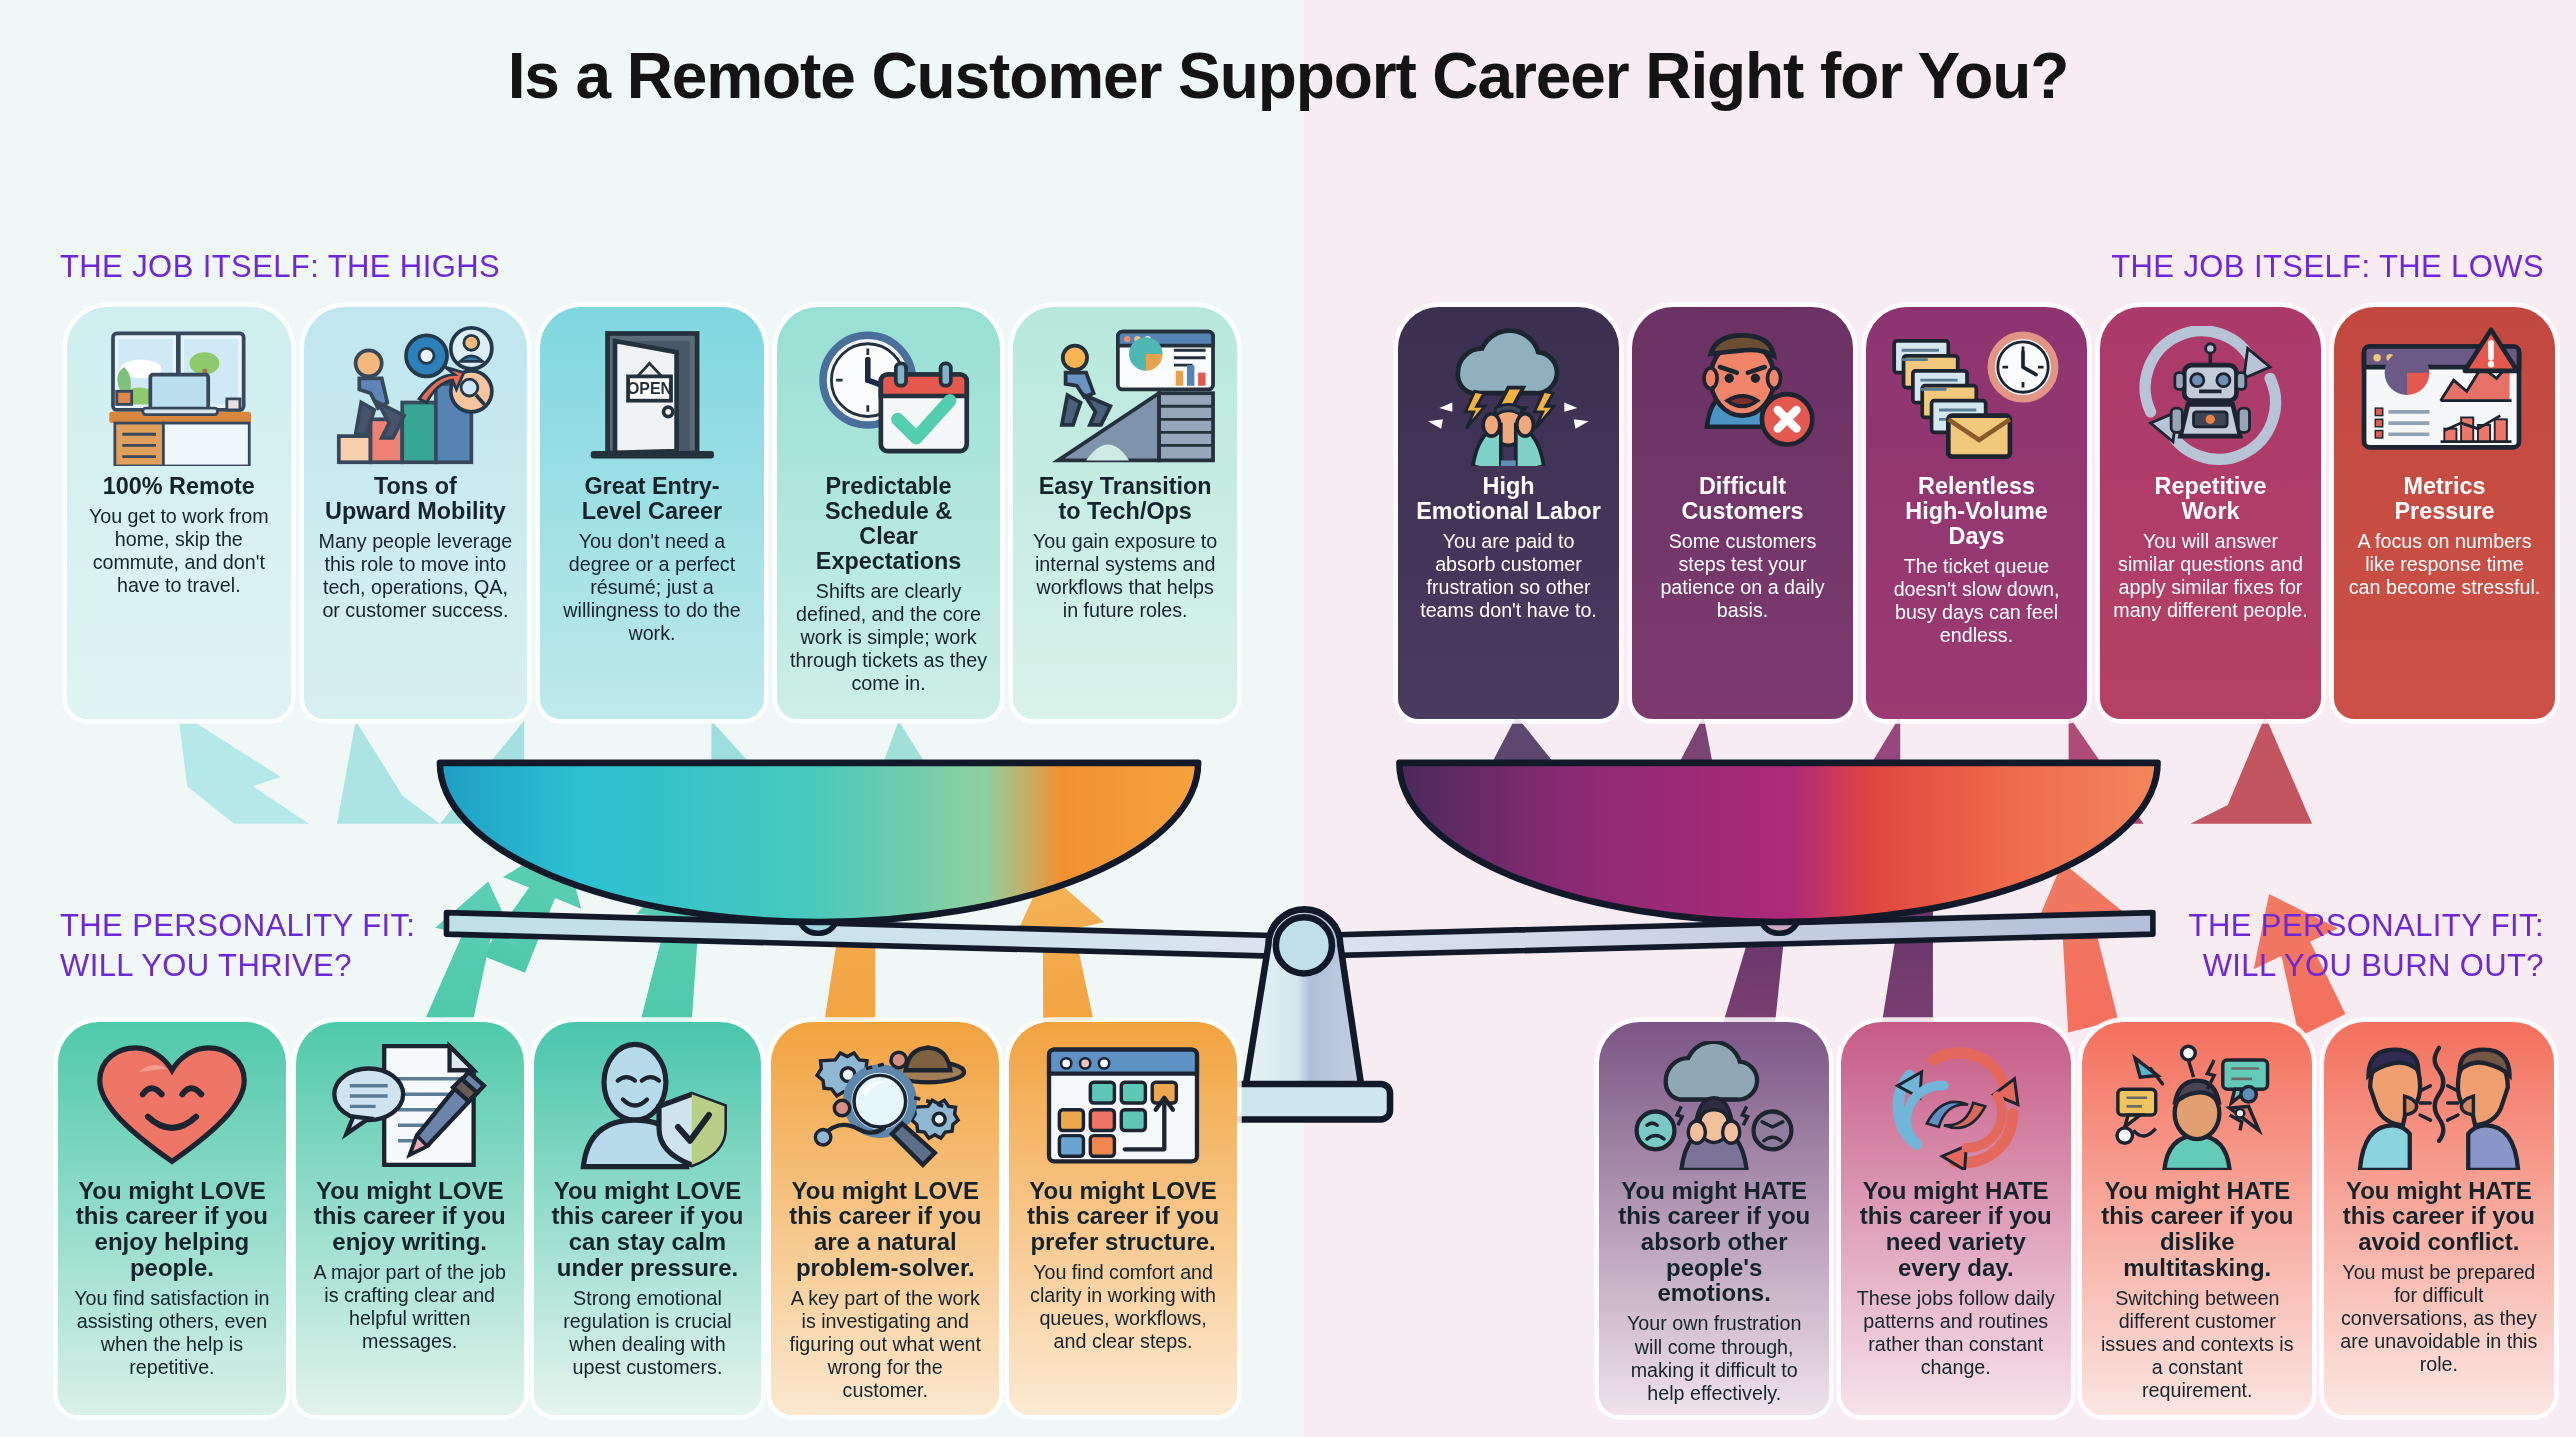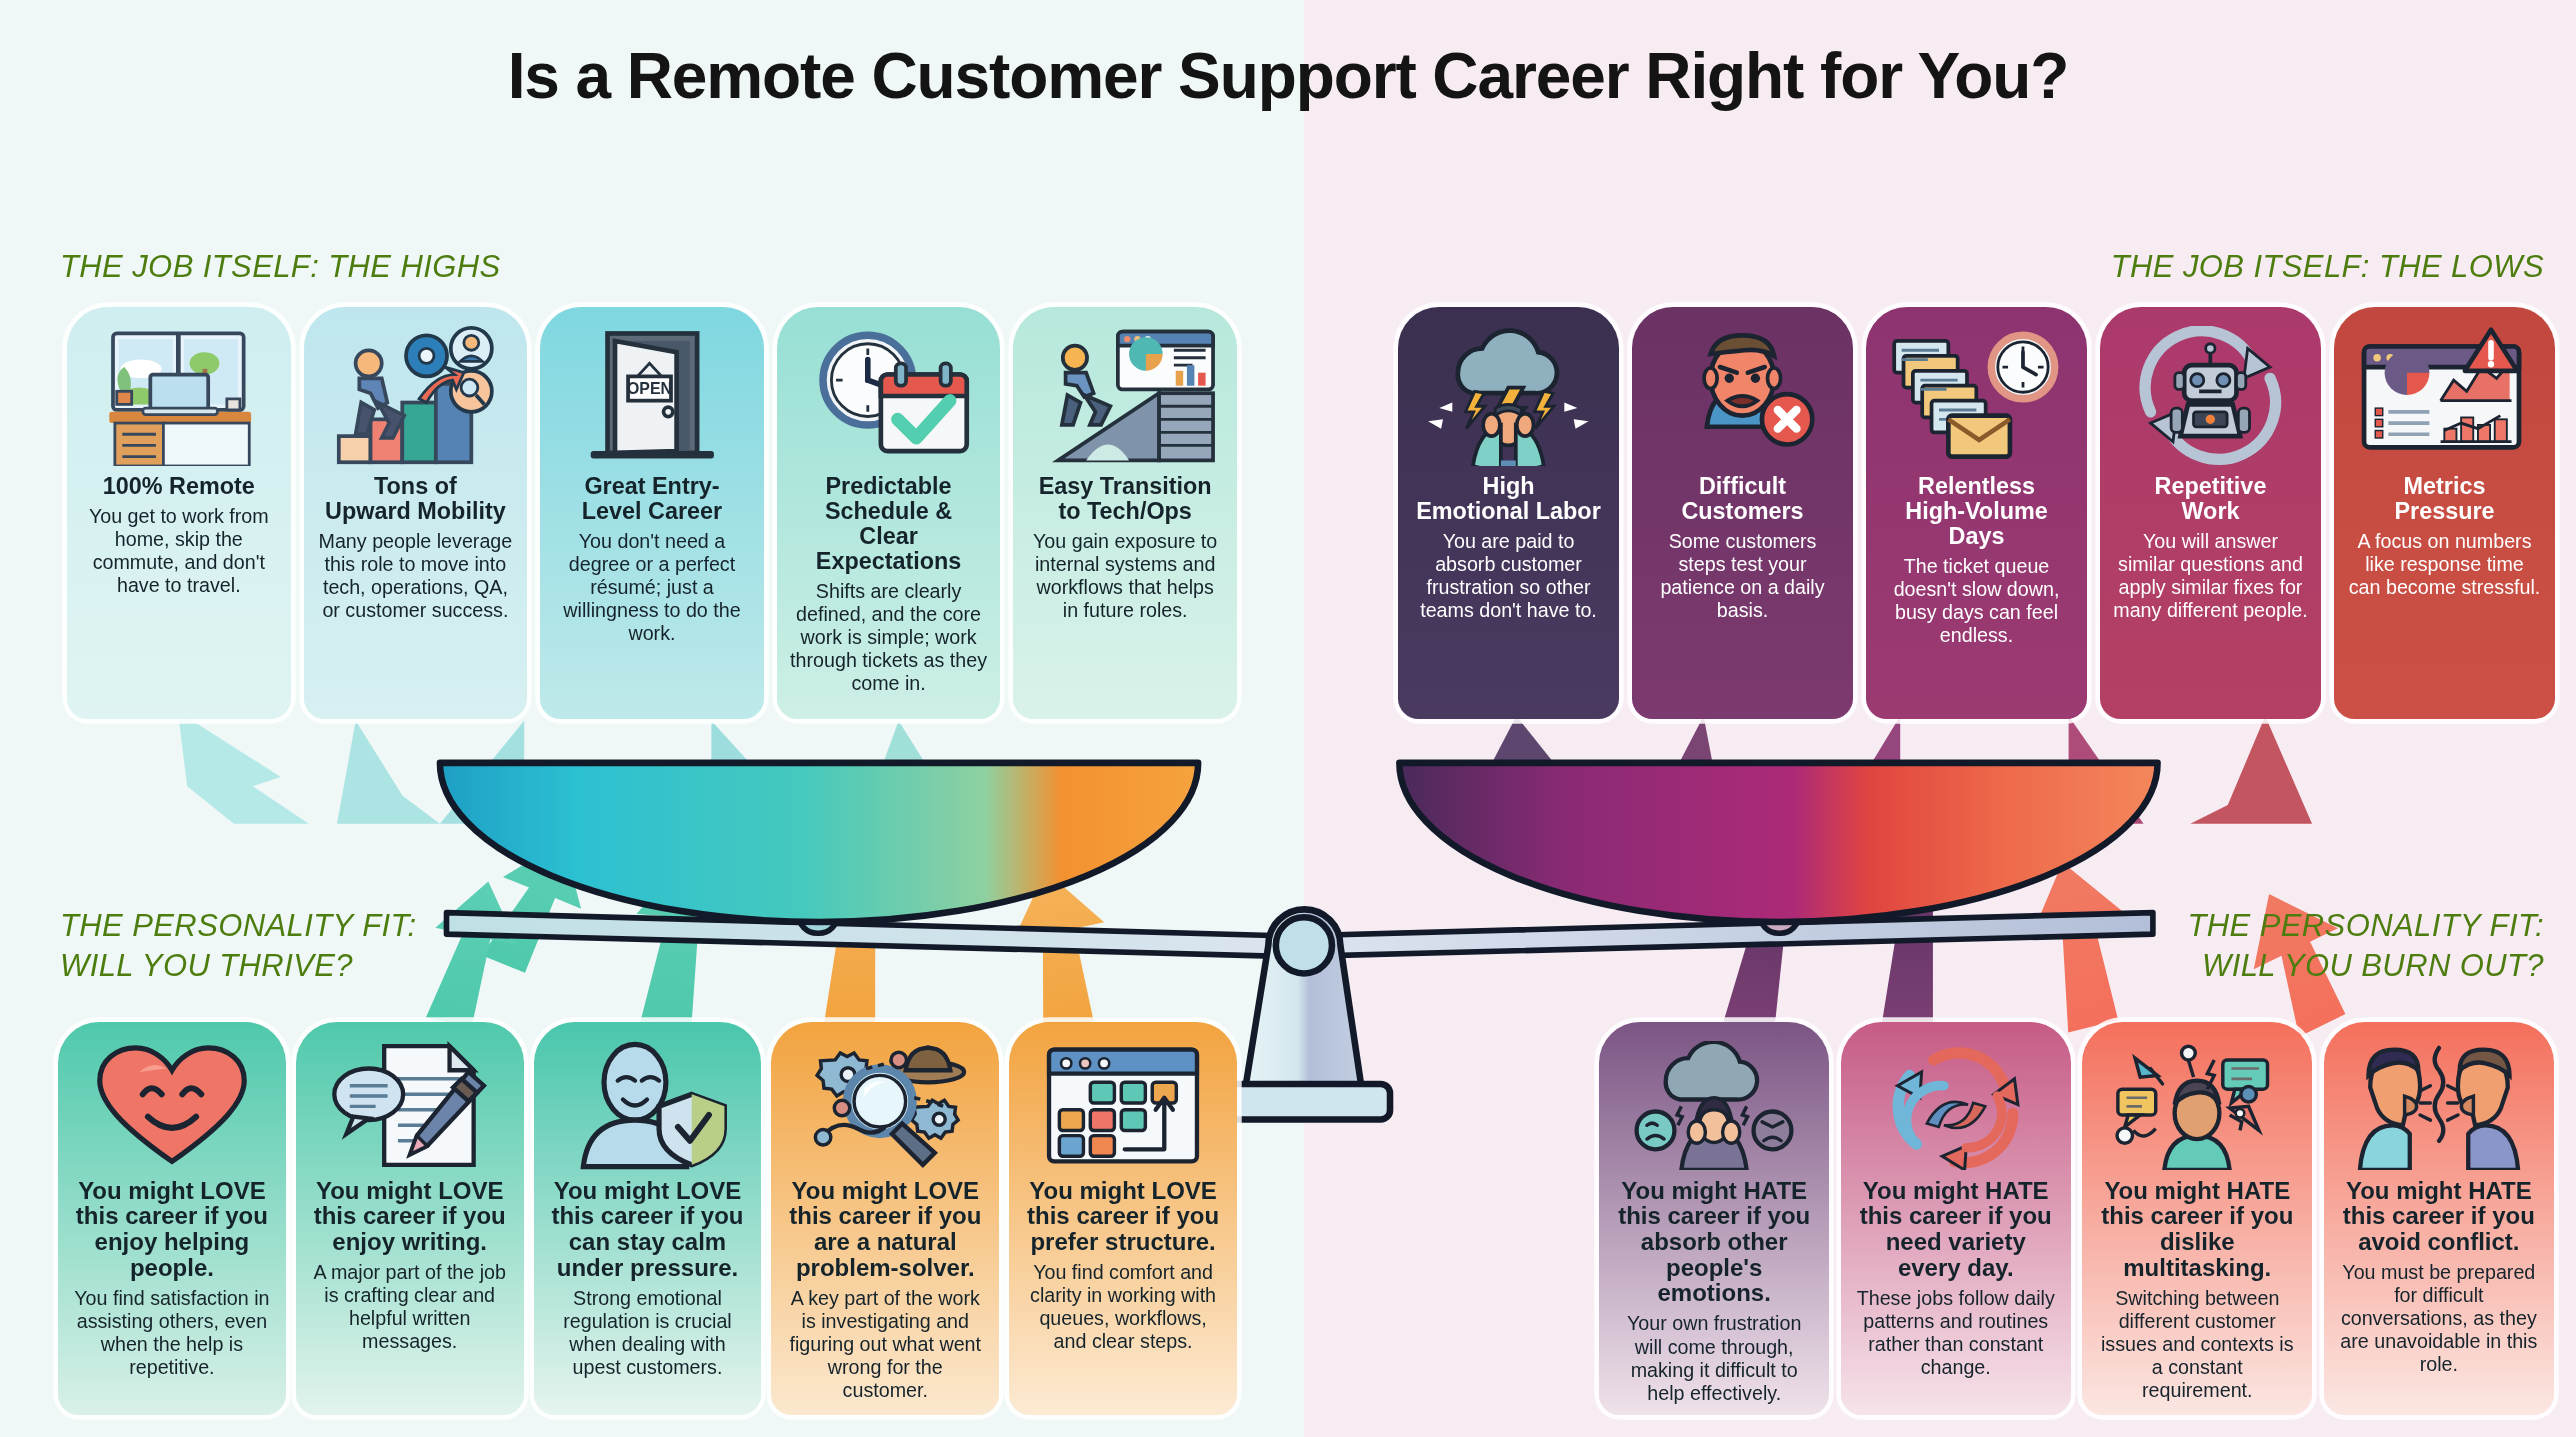--- a/index.html
+++ b/index.html
@@ -35,11 +35,10 @@
     position: absolute;
     font-size: 31px;
     letter-spacing: 0.4px;
-    color: #4d7c0f;
+    color: #6d28d9;
     line-height: 1.28;
     z-index: 25;
     white-space: pre-line;
-    font-style: italic;
   }
   #head-highs   { top: 264; left: 60px;  top: 247px; }
   #head-lows    { top: 247px; right: 32px; text-align: right; }

